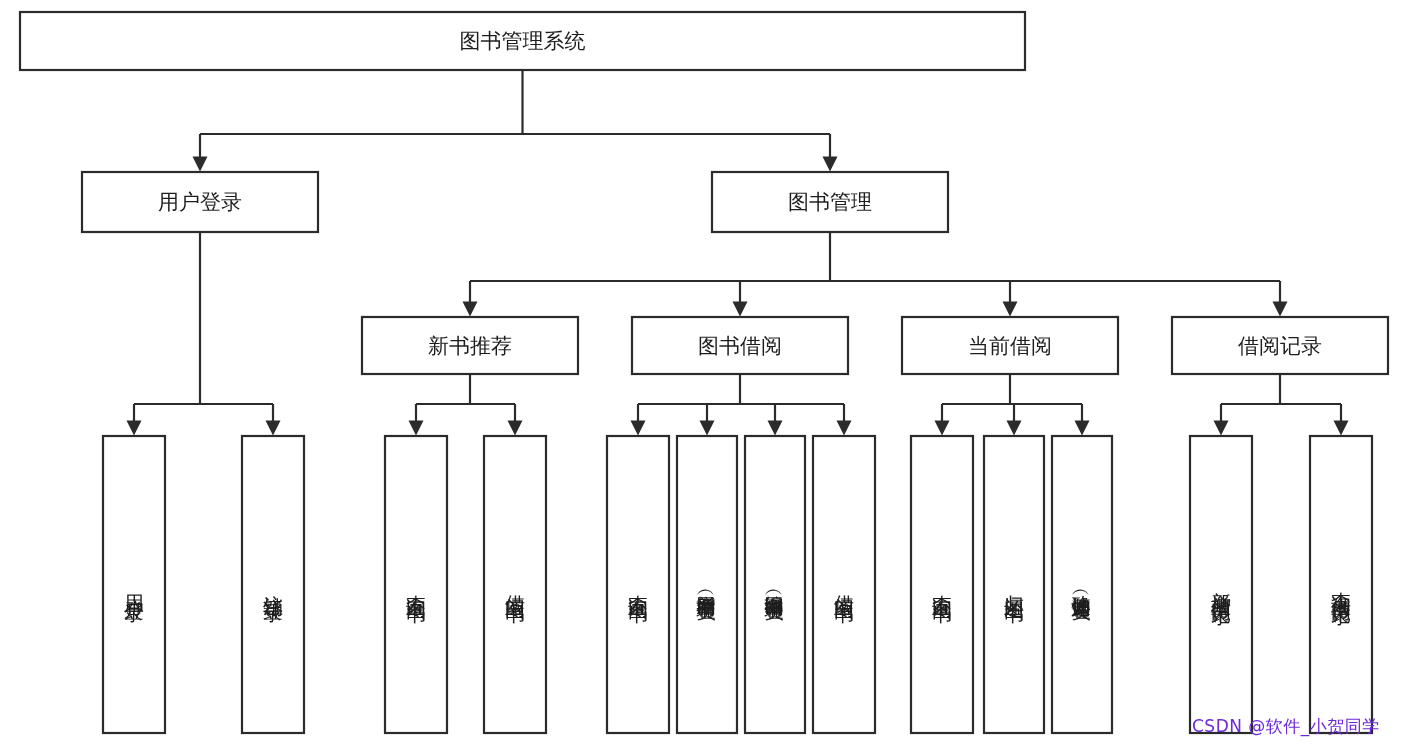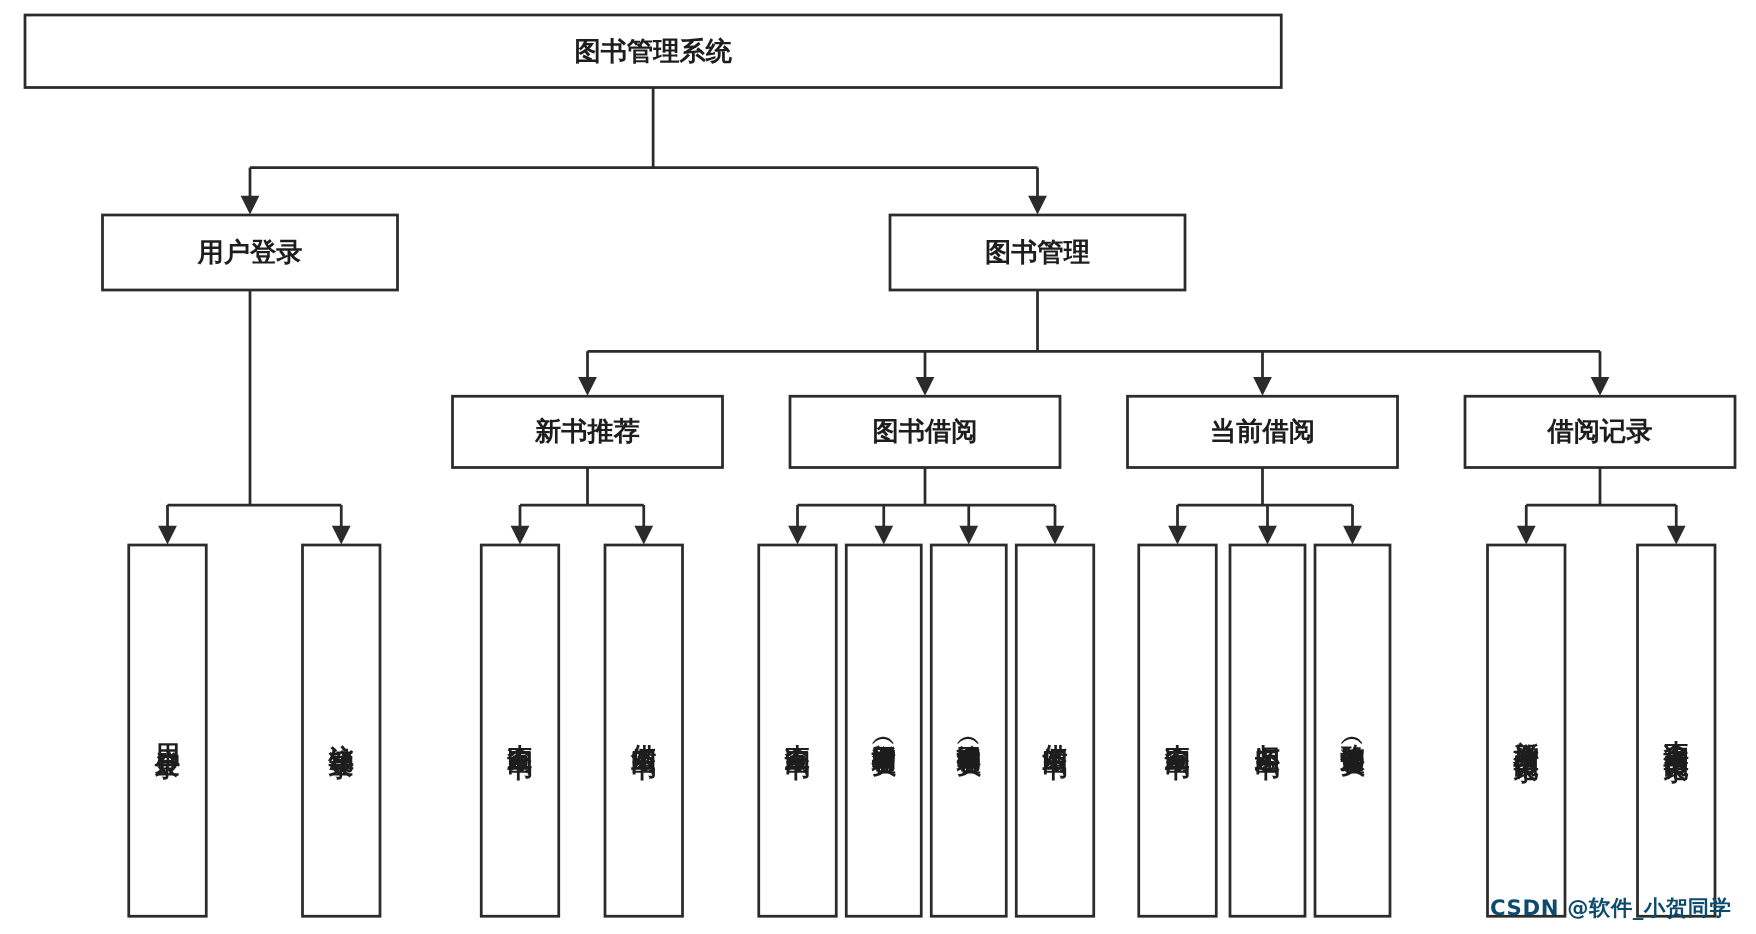--- a/index.html
+++ b/index.html
@@ -19,7 +19,6 @@
     width: 1155px;
     height: 747px;
     background: #ffffff;
-    font-weight: bold;
   }
   svg.diagram-canvas {
     position: absolute;

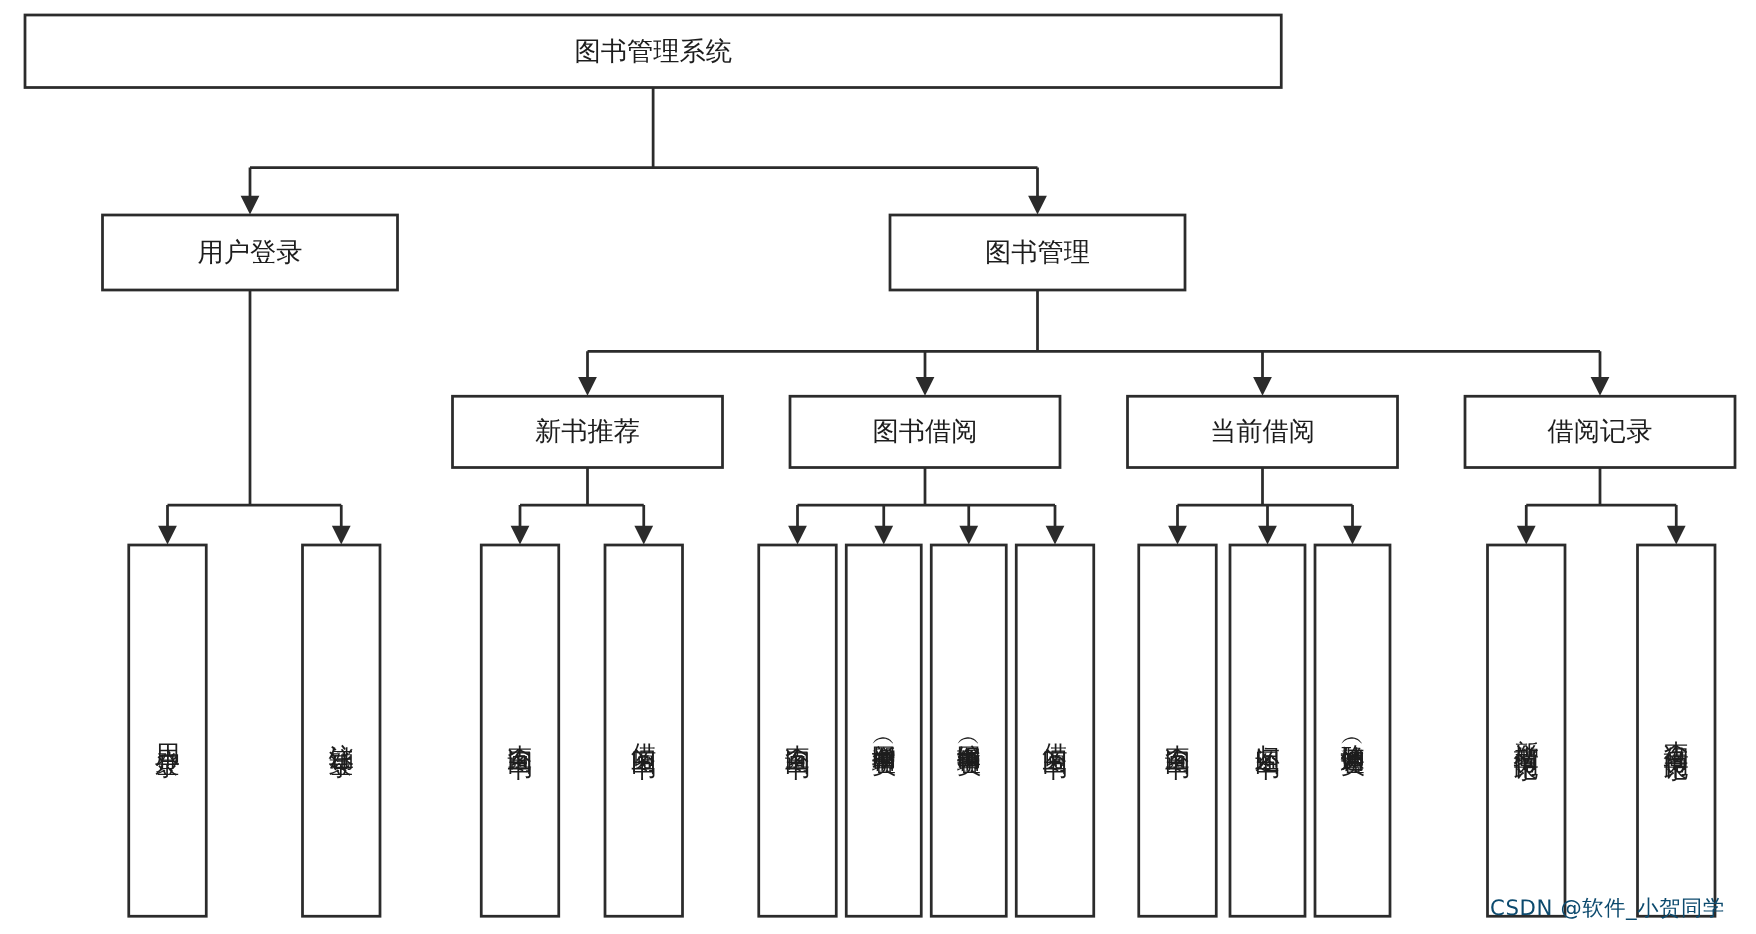--- a/index.html
+++ b/index.html
@@ -70,7 +70,7 @@
     position: absolute;
     font-family: "DejaVu Sans", "Liberation Sans", sans-serif;
     font-size: 17px;
-    color: #0c4a6e;
+    color: #6d28d9;
     white-space: nowrap;
     letter-spacing: 0.5px;
   }

